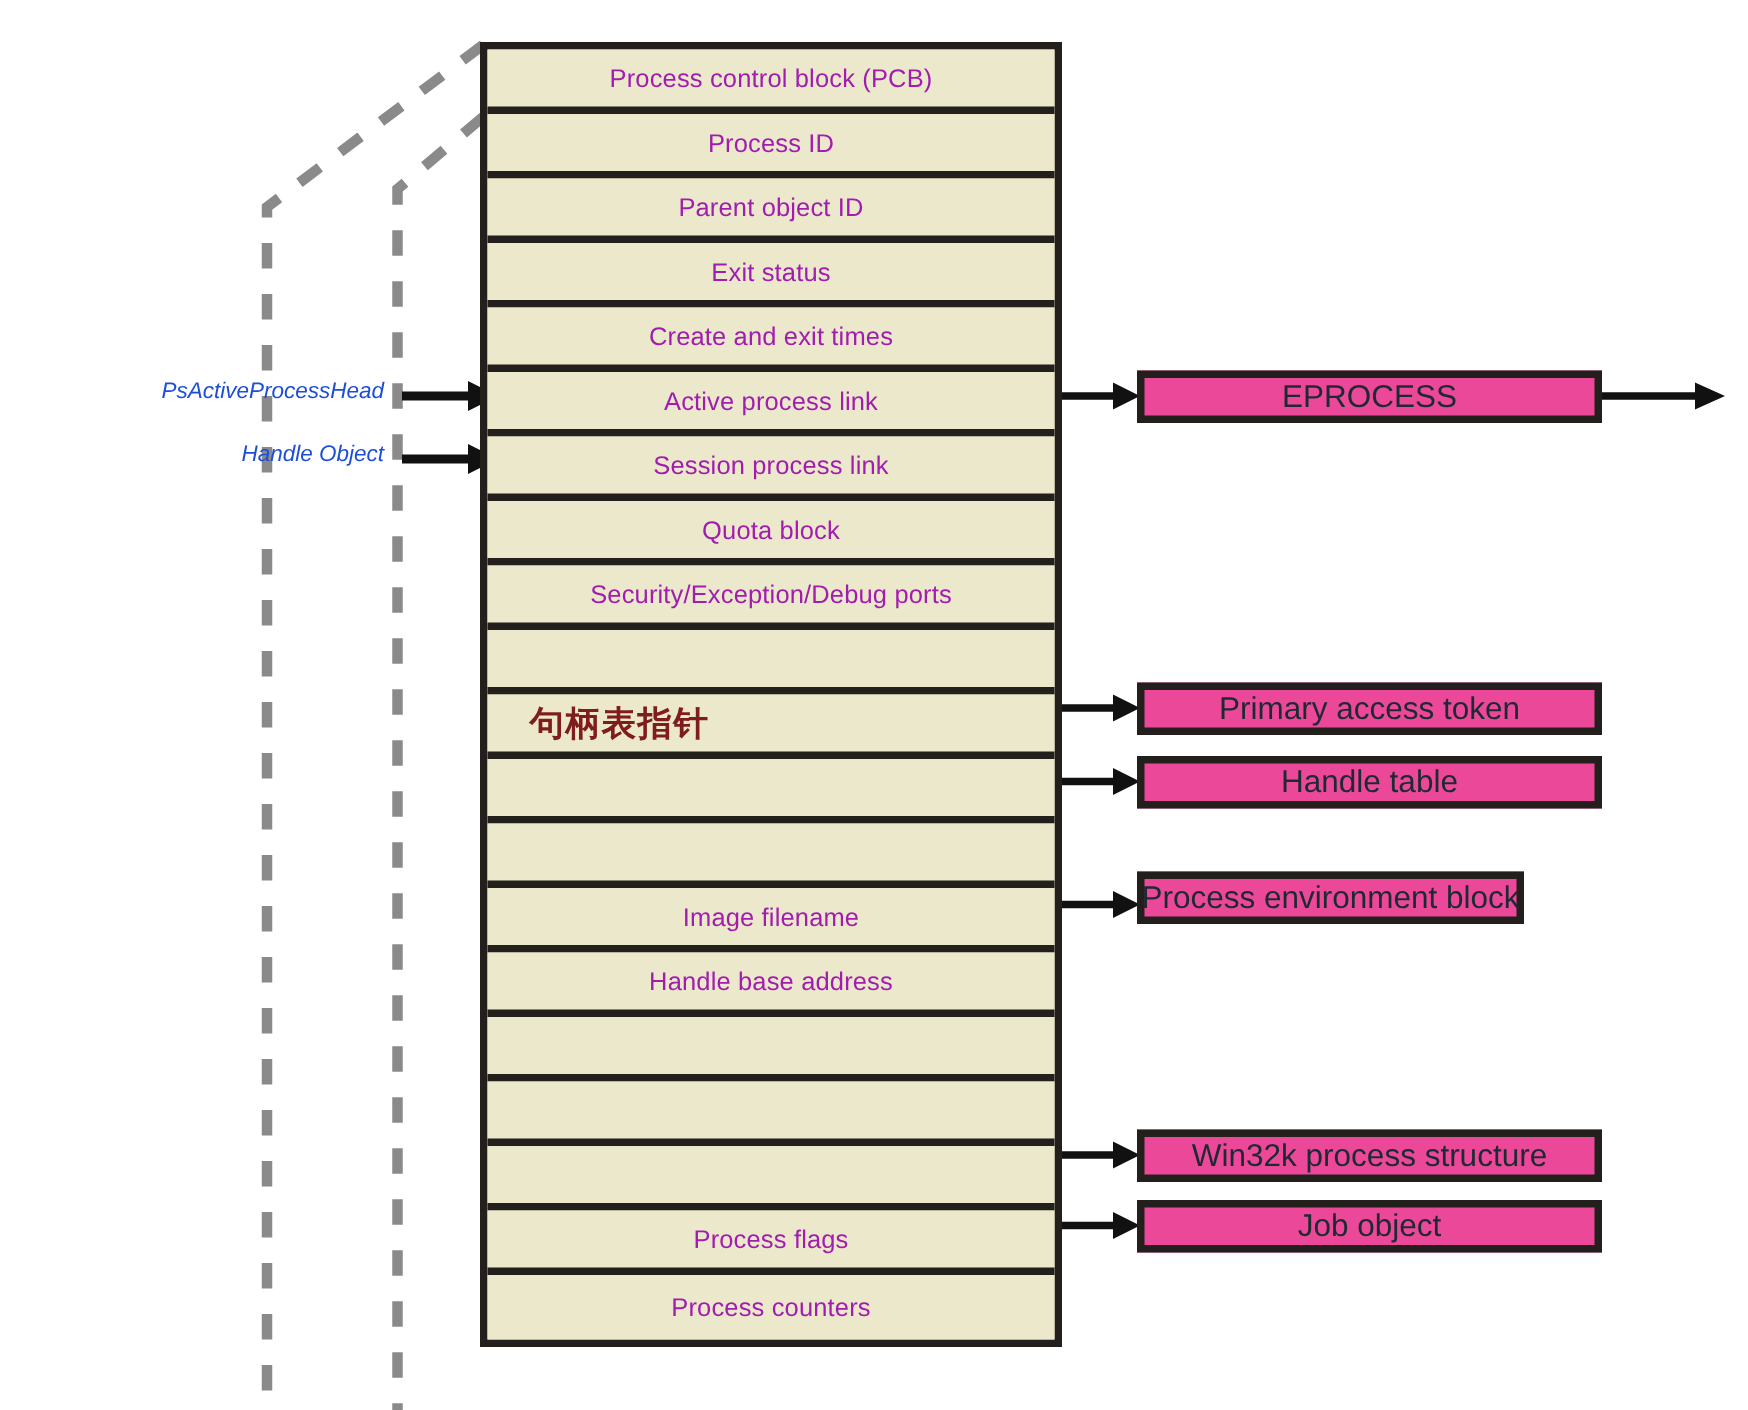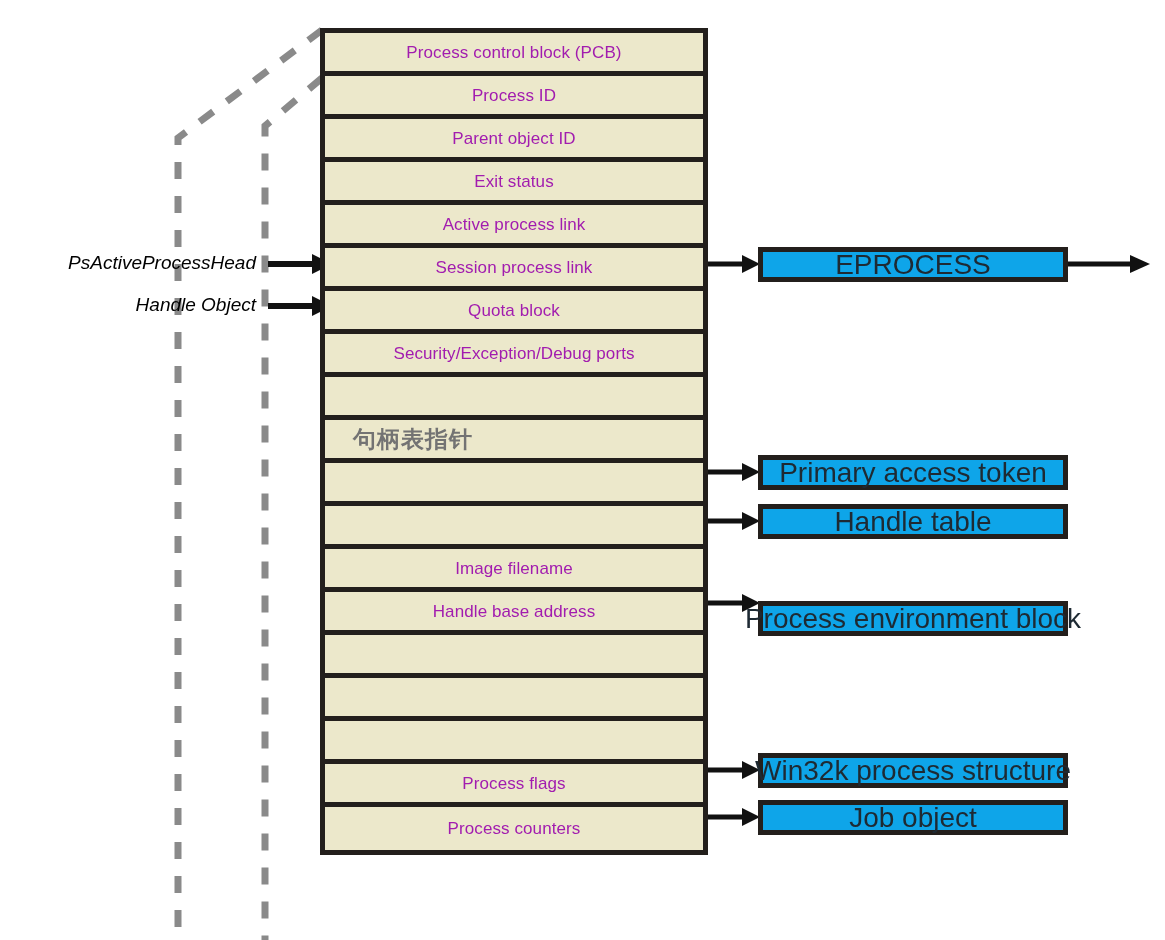--- a/index.html
+++ b/index.html
@@ -172,6 +172,9 @@
       <span class="row-label">Exit status</span>
     </div>
     <div class="pcb-row">
+      <span class="row-label">Create and exit times</span>
+    </div>
+    <div class="pcb-row">
       <span class="row-label">Active process link</span>
     </div>
     <div class="pcb-row">

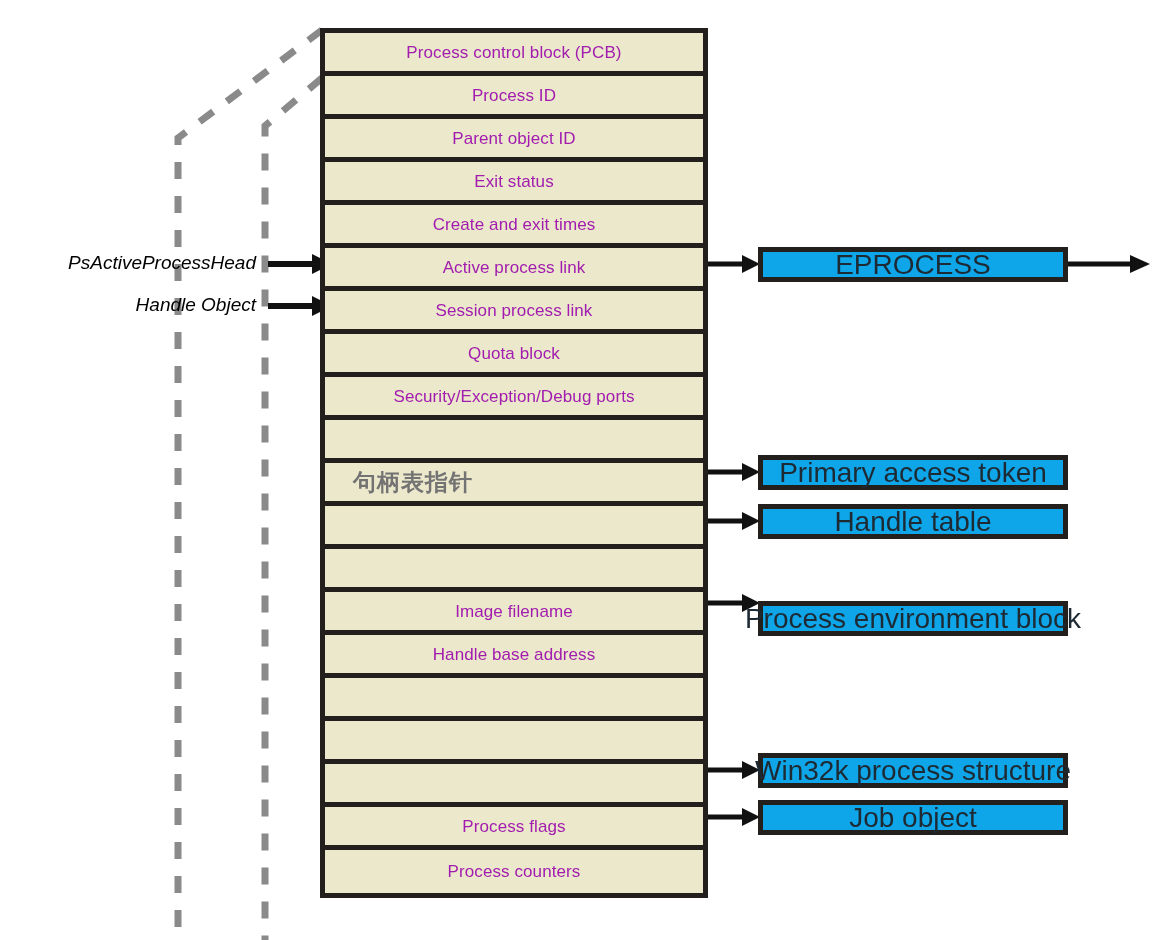--- a/index.html
+++ b/index.html
@@ -79,8 +79,8 @@
   .left-label {
     position: absolute;
     font-style: italic;
-    font-size: 19px;
-    color: #000000;
+    font-size: 15px;
+    color: #1d4ed8;
     white-space: nowrap;
     text-align: right;
   }

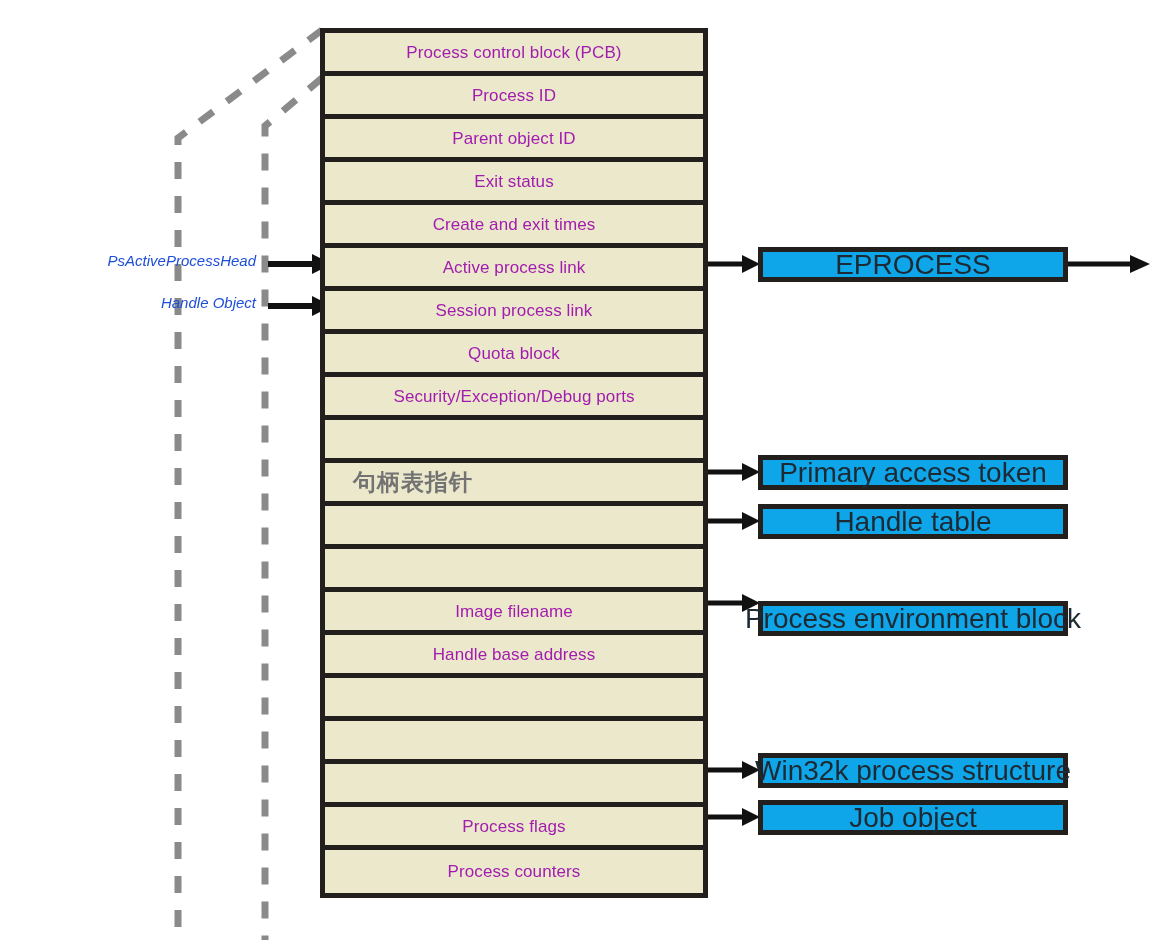--- a/index.html
+++ b/index.html
@@ -65,12 +65,12 @@
   .side-box {
     position: absolute;
     box-sizing: border-box;
-    background: #0ea5e9;
+    background: #ec4899;
     border: 5px solid #231f1c;
     display: flex;
     align-items: center;
     justify-content: center;
-    font-size: 28px;
+    font-size: 21px;
     color: #1e2a33;
     white-space: nowrap;
   }

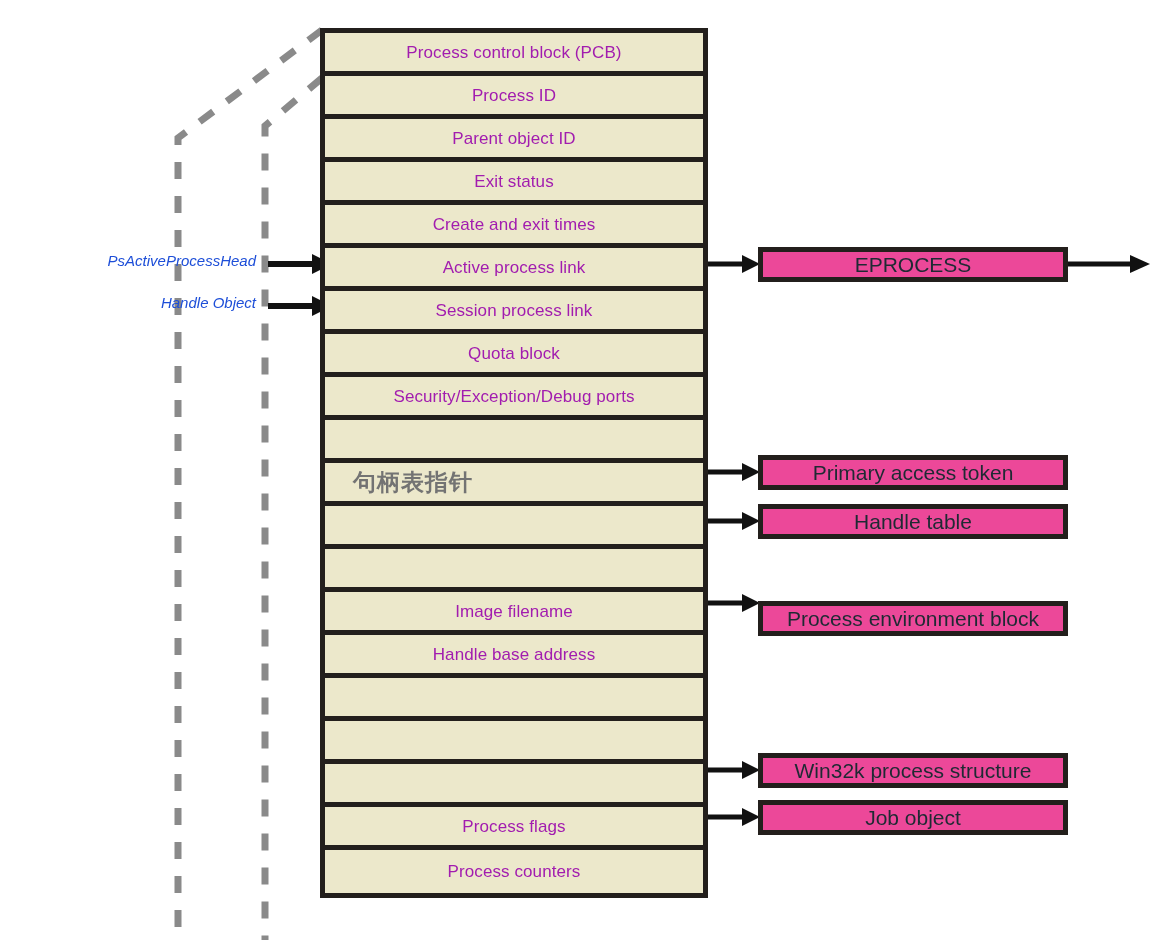--- a/index.html
+++ b/index.html
@@ -53,7 +53,7 @@
     letter-spacing: 0.1px;
   }
   .pcb-row .row-label.cjk {
-    color: #737373;
+    color: #7f1d1d;
     font-weight: bold;
     font-size: 23px;
     position: absolute;

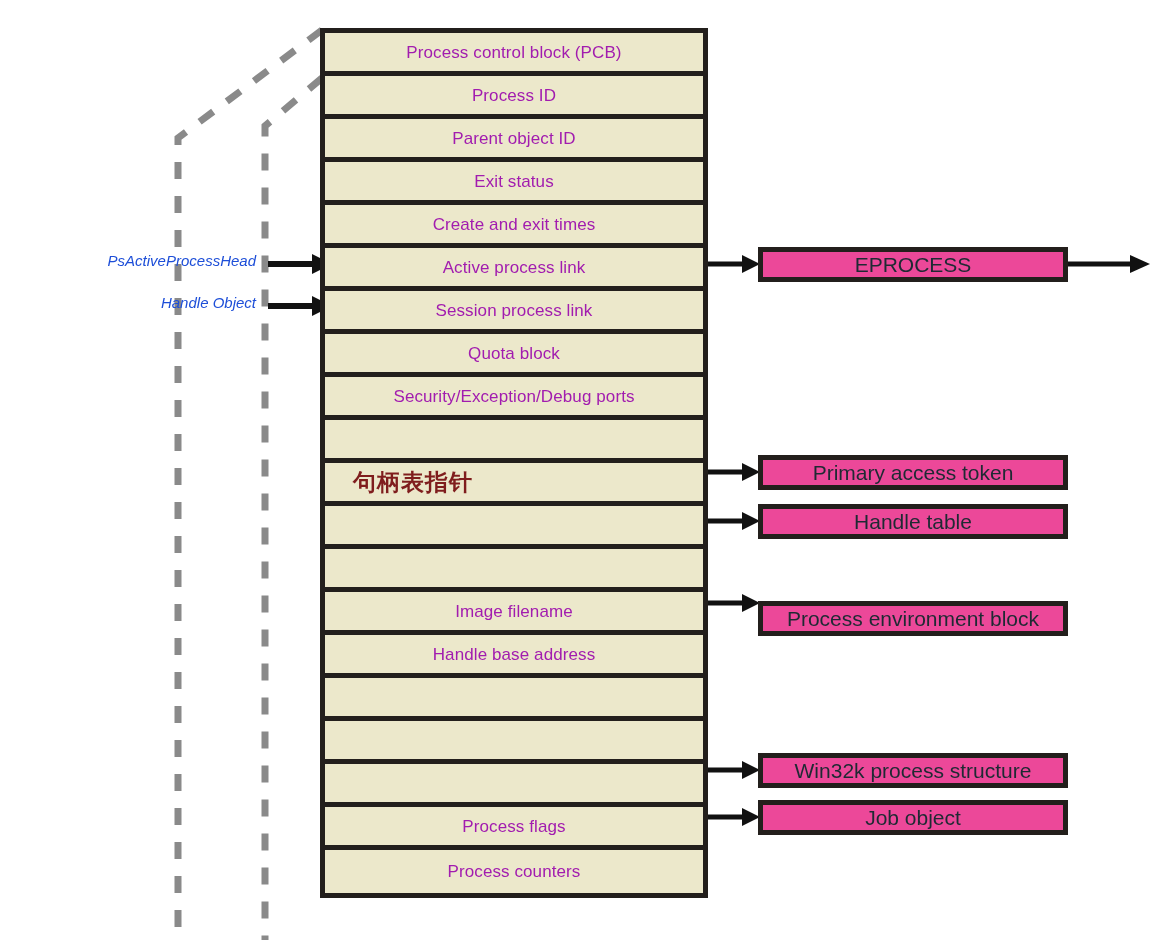--- a/index.html
+++ b/index.html
@@ -230,7 +230,7 @@
   <div class="side-box" style="left:758px; top:504px; width:310px; height:35px;">
     <span>Handle table</span>
   </div>
-  <div class="side-box" style="left:758px; top:601px; width:310px; height:35px;">
+  <div class="side-box" style="left:758px; top:581px; width:258px; height:35px;">
     <span>Process environment block</span>
   </div>
   <div class="side-box" style="left:758px; top:753px; width:310px; height:35px;">

